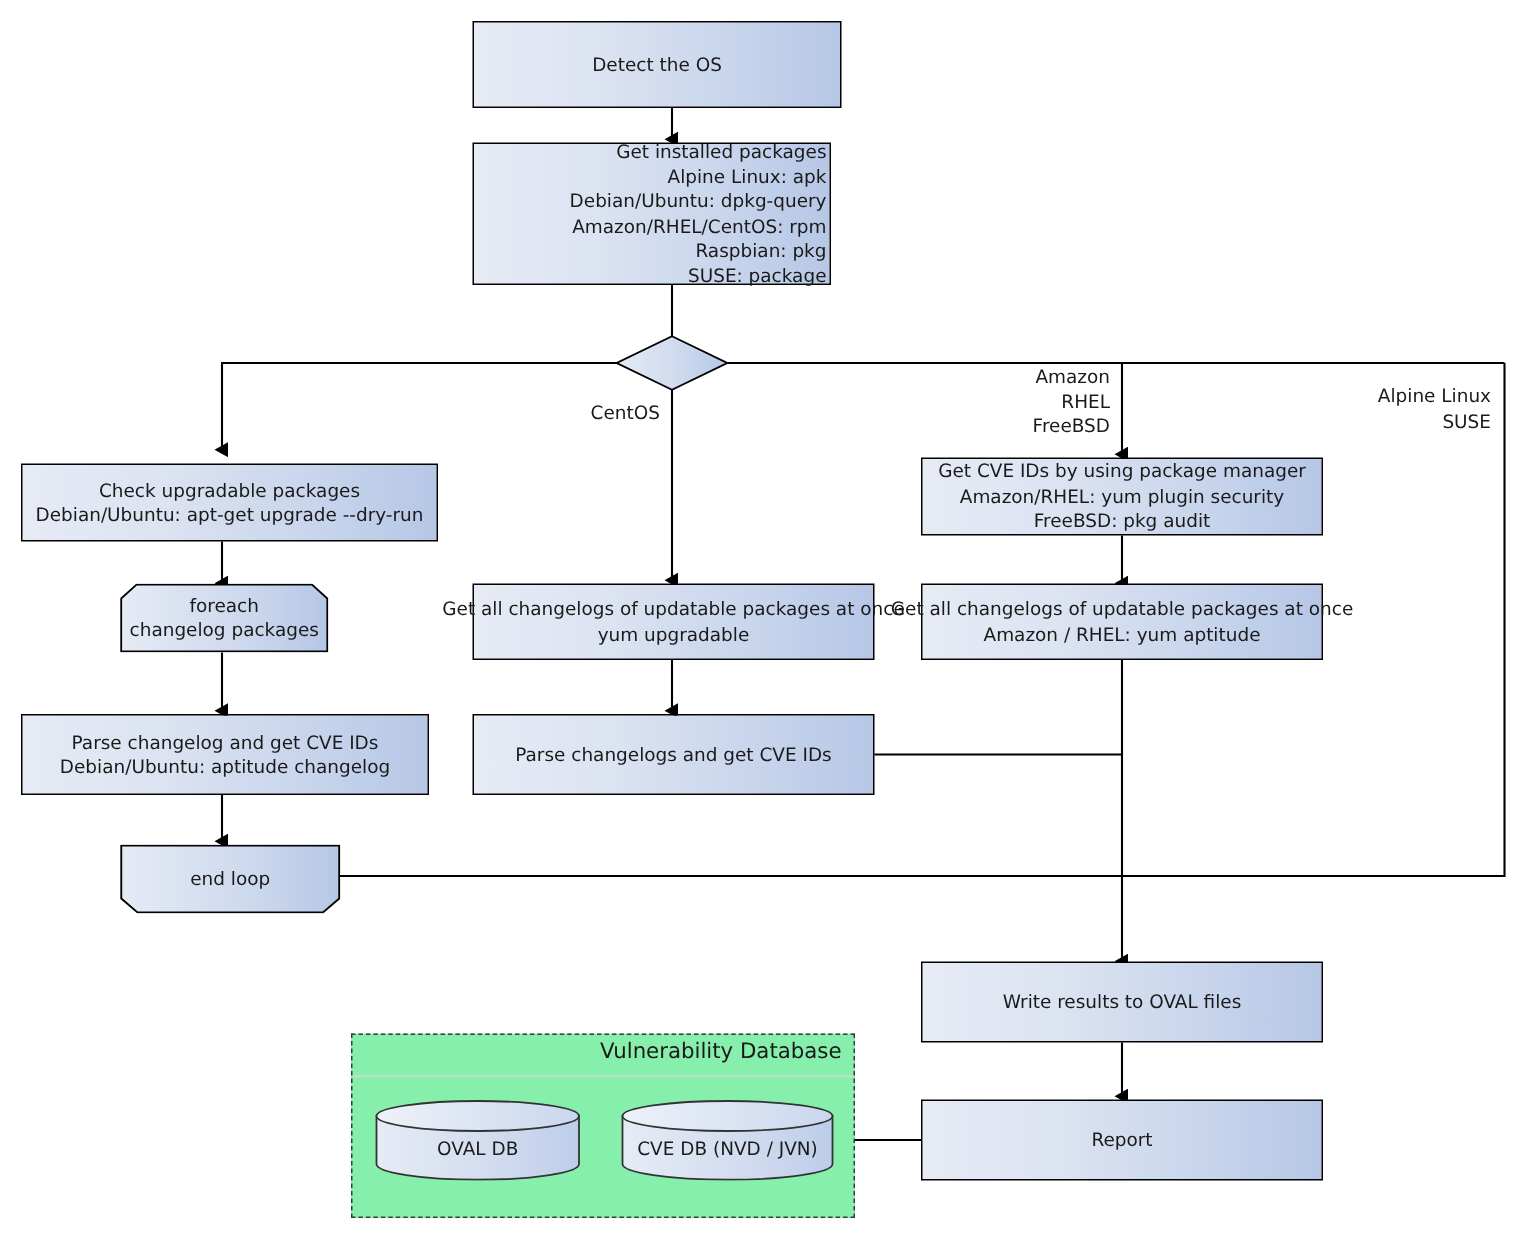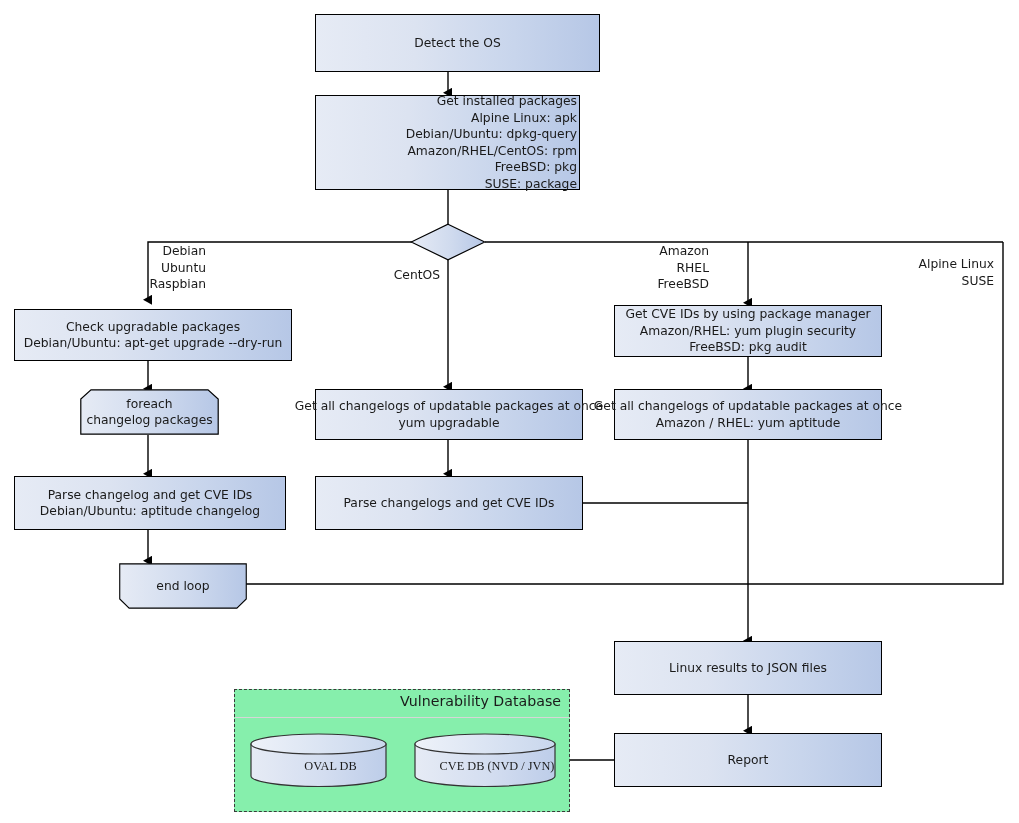--- a/index.html
+++ b/index.html
@@ -173,7 +173,7 @@
     </g>
   </svg>
 
-  <div class="node" style="left:315px; top:14px; width:285px; height:58px;">
+  <div class="node" style="left:315px; top:14px; width:246px; height:58px;">
     <span class="lbl">Detect the OS</span>
   </div>
 

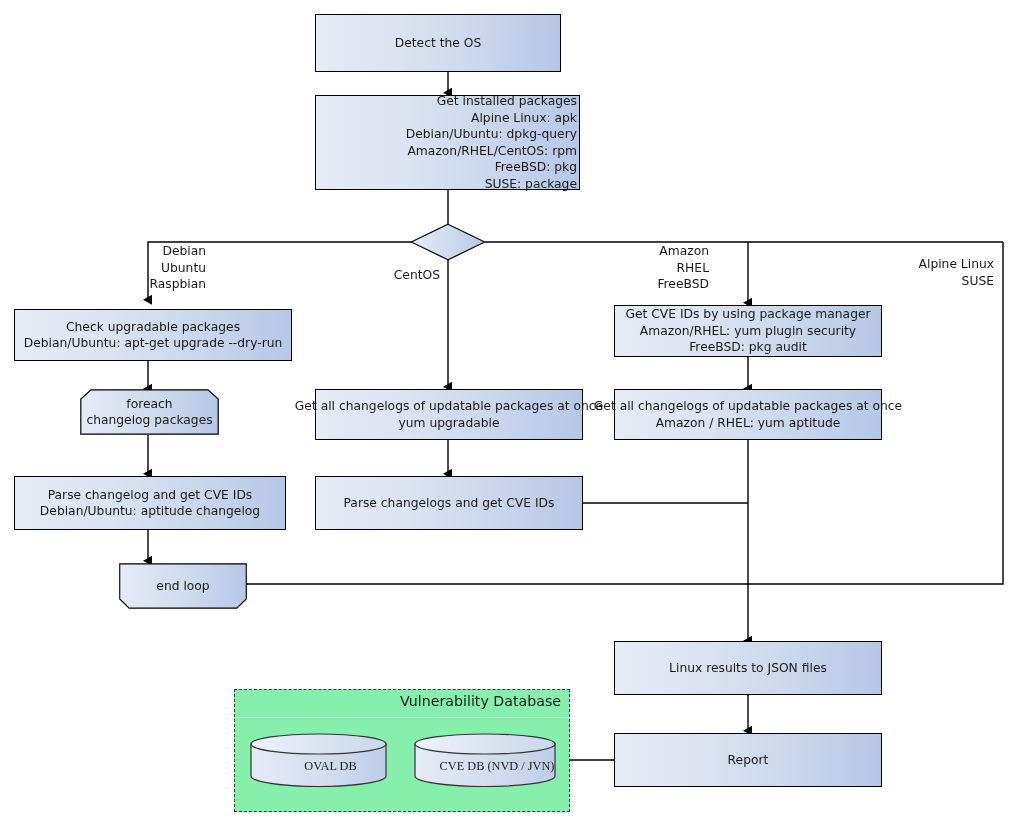--- a/index.html
+++ b/index.html
@@ -177,7 +177,7 @@
     <span class="lbl">Detect the OS</span>
   </div>
 
-  <div class="node right-align" style="left:315px; top:95px; width:265px; height:95px;">
+  <div class="node right-align" style="left:315px; top:95px; width:239px; height:95px;">
     <span class="lbl">
       <span>Get installed packages</span><br>
       <span>Alpine Linux: apk</span><br>

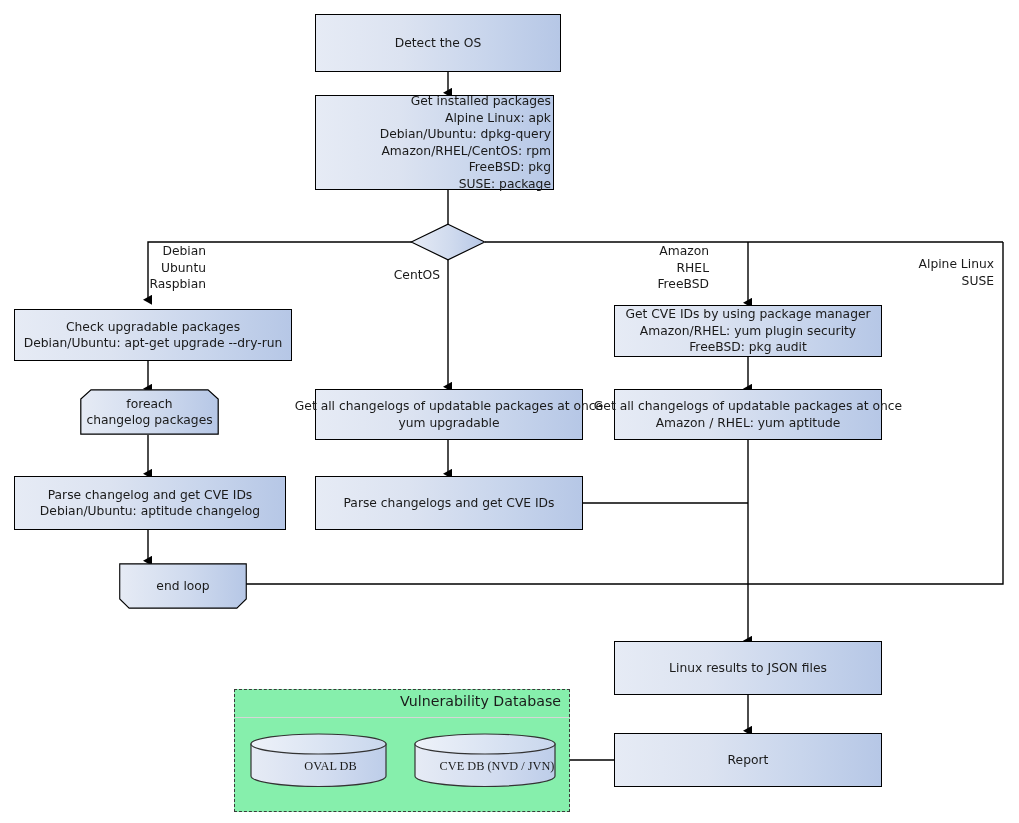--- a/index.html
+++ b/index.html
@@ -183,7 +183,7 @@
       <span>Alpine Linux: apk</span><br>
       <span>Debian/Ubuntu: dpkg-query</span><br>
       <span>Amazon/RHEL/CentOS: rpm</span><br>
-      <span>FreeBSD: pkg</span><br>
+      <span>Raspbian: pkg</span><br>
       <span>SUSE: package</span>
     </span>
   </div>

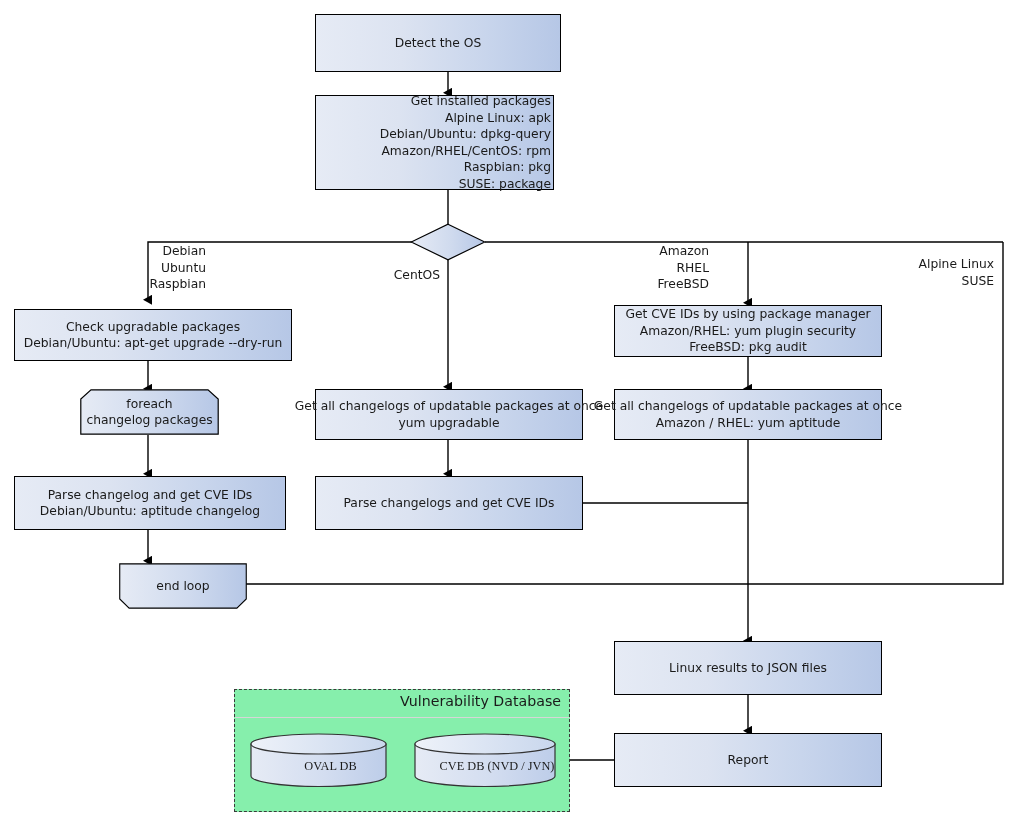--- a/index.html
+++ b/index.html
@@ -201,9 +201,6 @@
     </svg>
   </div>
 
-  <div class="branch-label" style="left:90px; top:243px; width:116px;">Debian
-Ubuntu
-Raspbian</div>
 
   <div class="branch-label" style="left:330px; top:267px; width:110px;">CentOS</div>
 

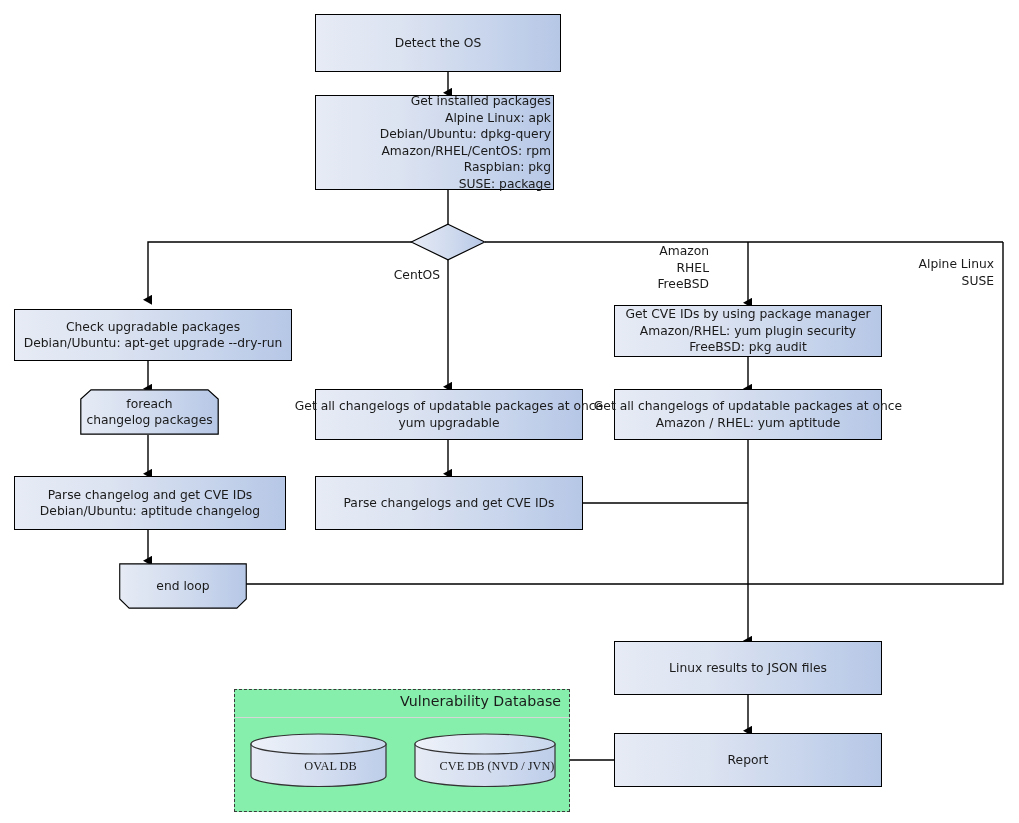--- a/index.html
+++ b/index.html
@@ -204,7 +204,7 @@
 
   <div class="branch-label" style="left:330px; top:267px; width:110px;">CentOS</div>
 
-  <div class="branch-label" style="left:599px; top:243px; width:110px;">Amazon
+  <div class="branch-label" style="left:630px; top:243px; width:110px;">Amazon
 RHEL
 FreeBSD</div>
 

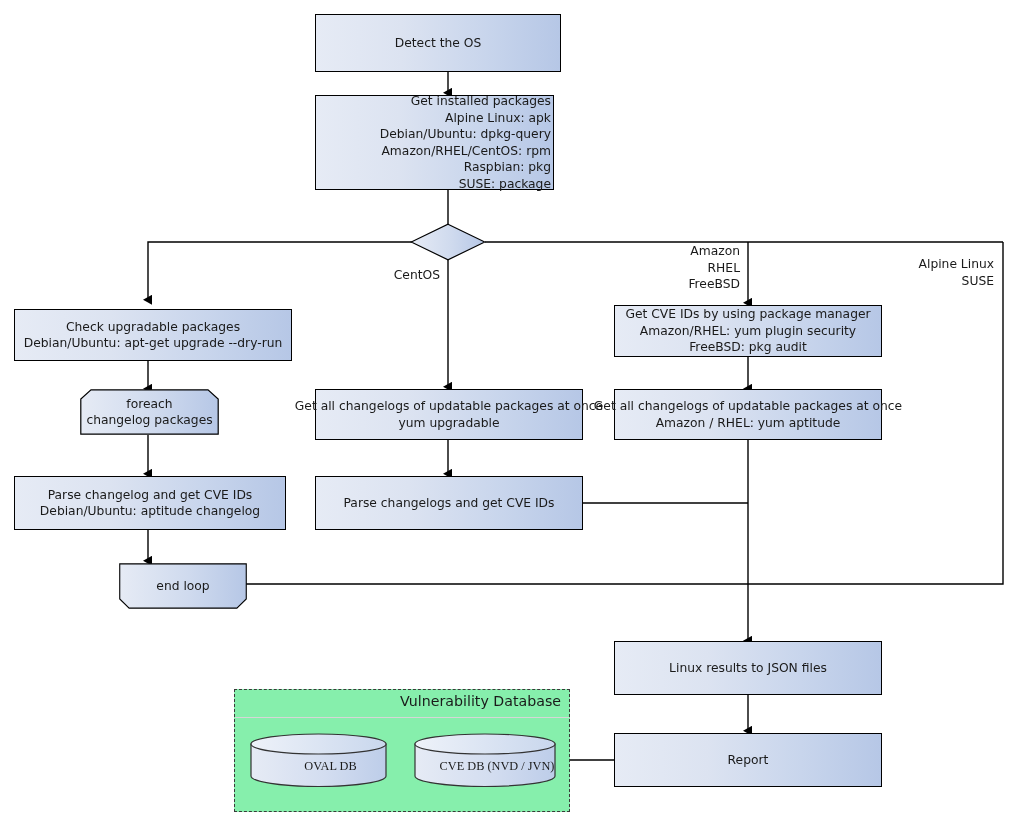--- a/index.html
+++ b/index.html
@@ -242,7 +242,7 @@
     </span>
   </div>
 
-  <div class="node loop-end" style="left:80px; top:563px; width:128px; height:46px;margin-left:39px;">
+  <div class="node loop-end" style="left:80px; top:563px; width:147px; height:46px;">
     <svg class="shape-svg" viewBox="0 0 139 46" preserveAspectRatio="none">
       <defs>
         <linearGradient id="gLoopEnd" x1="0" y1="0" x2="1" y2="0">

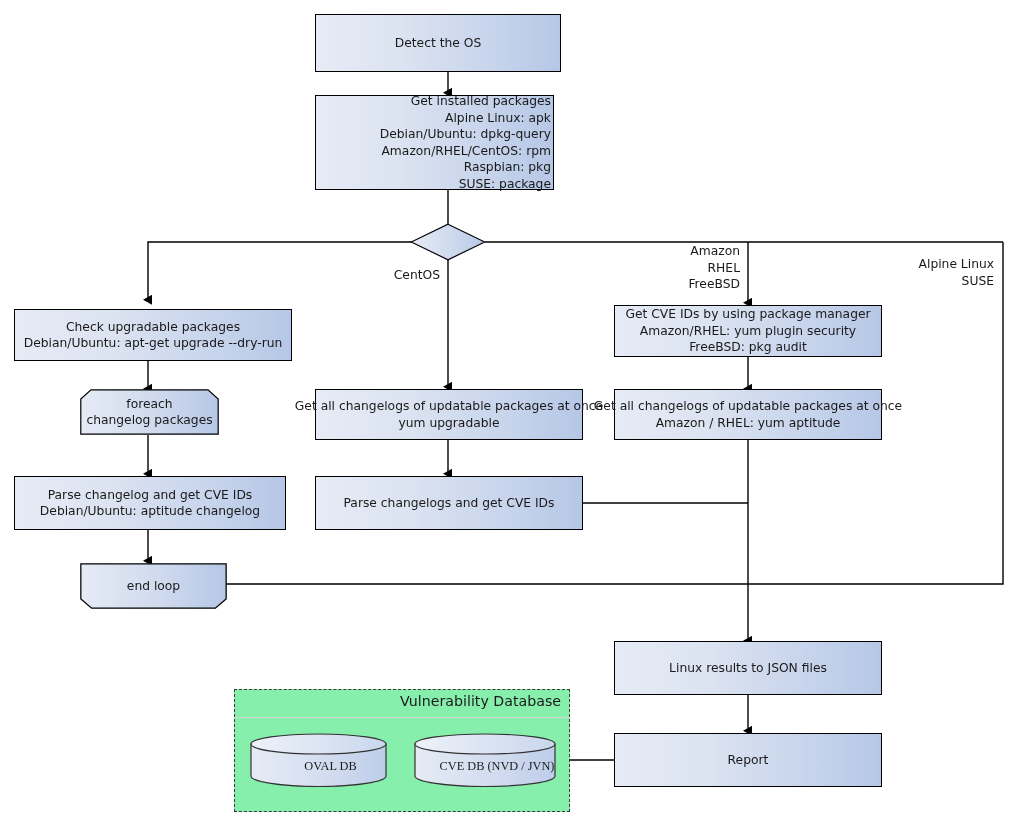--- a/index.html
+++ b/index.html
@@ -283,7 +283,7 @@
   </div>
 
   <div class="node" style="left:614px; top:641px; width:268px; height:54px;">
-    <span class="lbl">Linux results to JSON files</span>
+    <span class="lbl">Write results to OVAL files</span>
   </div>
 
   <div class="node" style="left:614px; top:733px; width:268px; height:54px;">

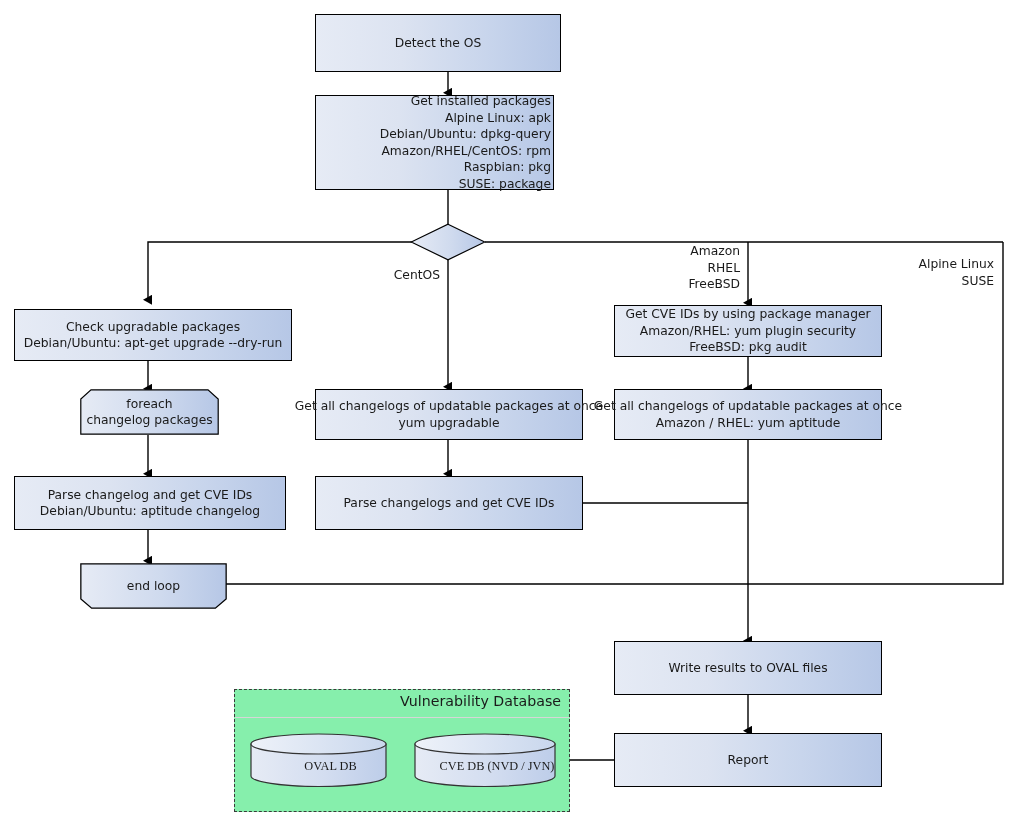--- a/index.html
+++ b/index.html
@@ -120,13 +120,12 @@
   }
   .cylinder .cyl-lbl {
     position: absolute;
-    left: 12px;
+    left: 0;
     width: 100%;
     text-align: center;
     font-size: 12.3px;
     color: #1a1a1a;
     white-space: nowrap;
-    font-family: Liberation Serif, serif;
   }
 </style>
 </head>

